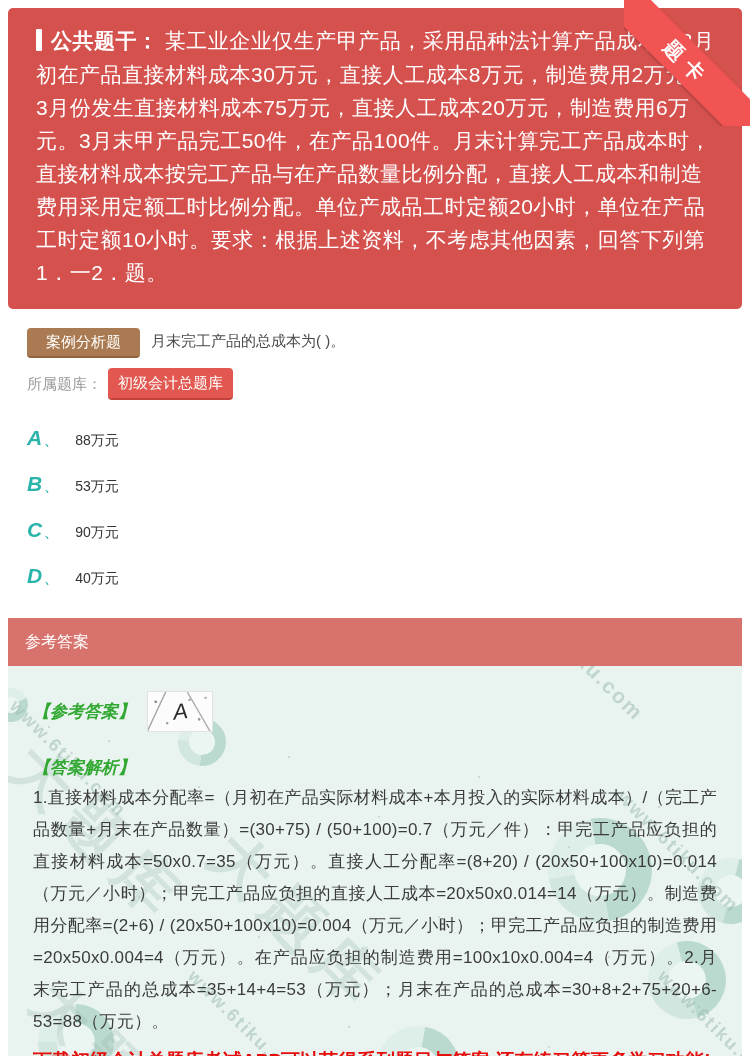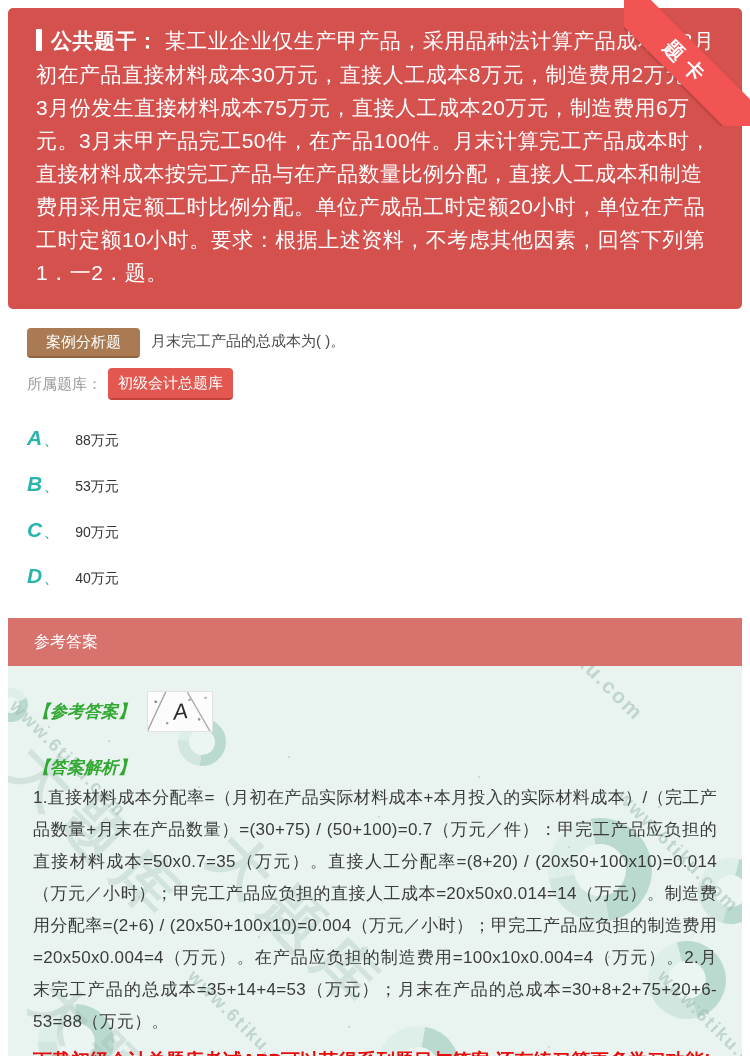--- a/index.html
+++ b/index.html
@@ -49,7 +49,7 @@
   
   .answer-bar{
     margin:32px 8px 0 8px;height:48px;background:#d7726d;color:#ffffff;
-    display:flex;align-items:center;justify-content:space-between;padding:0 26px;
+    display:flex;align-items:center;justify-content:space-between;padding:0 17px;
     box-sizing:border-box;font-size:16px;
   }
   

